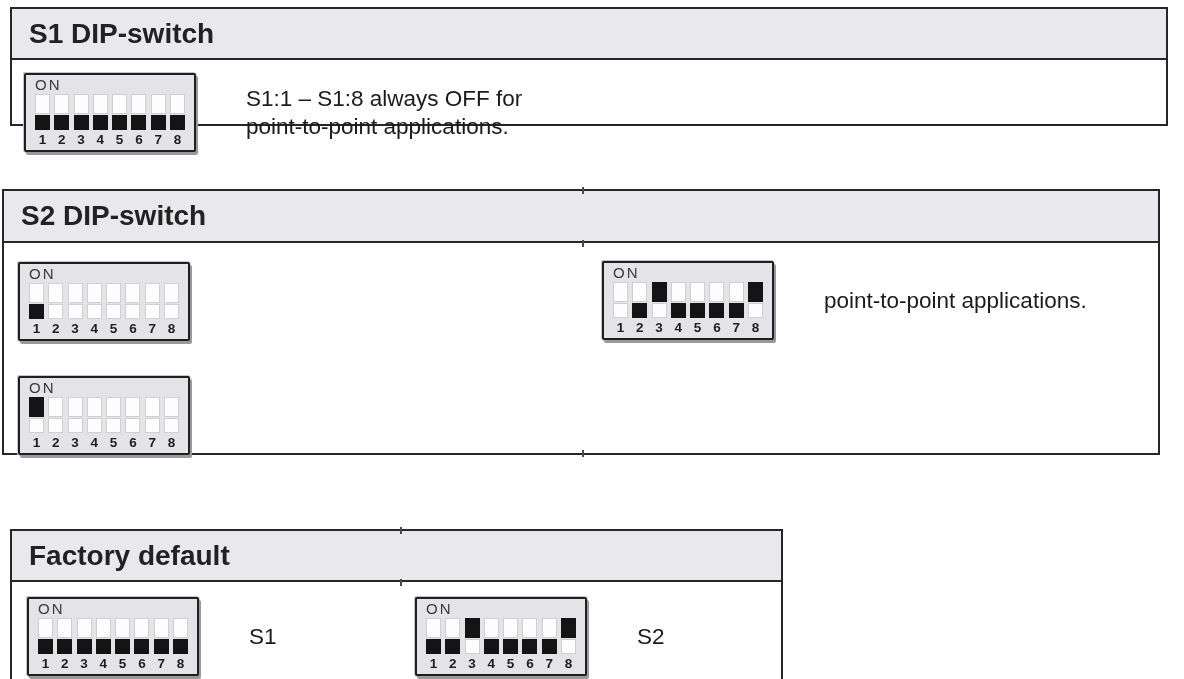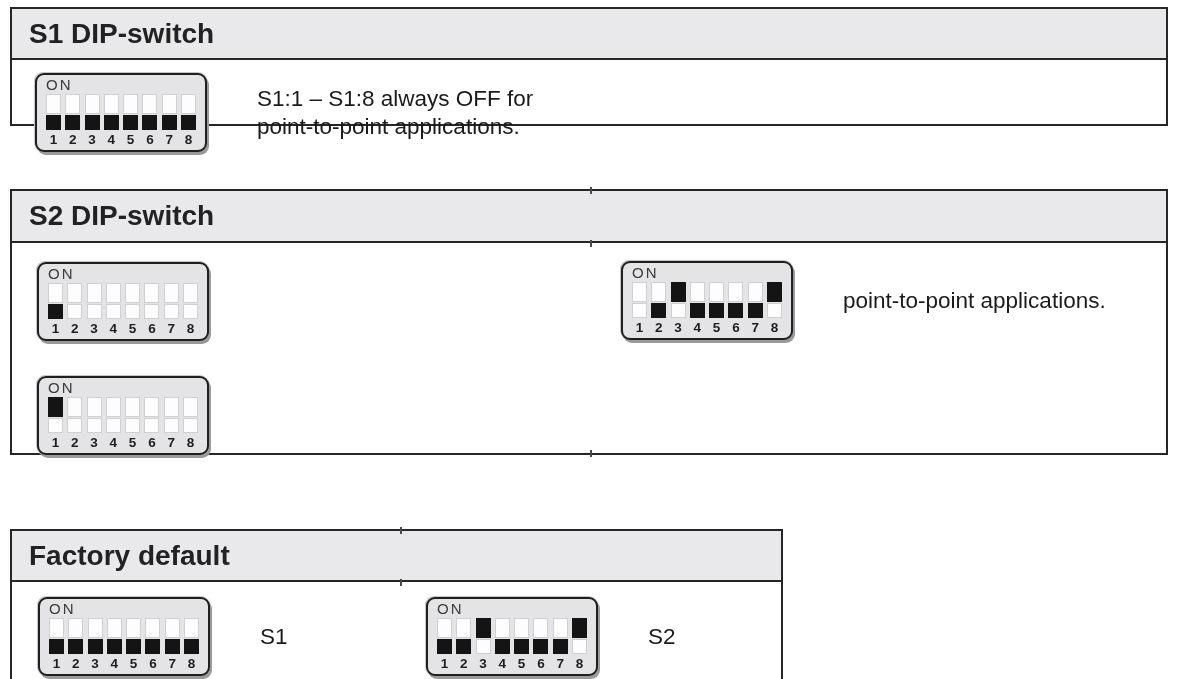--- a/index.html
+++ b/index.html
@@ -37,9 +37,8 @@
   .dip{
     position:relative;width:172px;height:79px;flex-shrink:0;
     background:var(--dip-body-bg);
-    border:2px solid #1f1f1f;border-radius:9px;
+    border:2px solid #1f1f1f;border-radius:2px;
     box-shadow:2px 3px 0 #9a9a9a, -1px -1px 0 #c6c6c8, 0 0 0 1px #d9d9db;
-    margin-left:11px;
   }
   .dip-on{
     position:absolute;top:2px;left:9px;font-size:15px;line-height:16px;

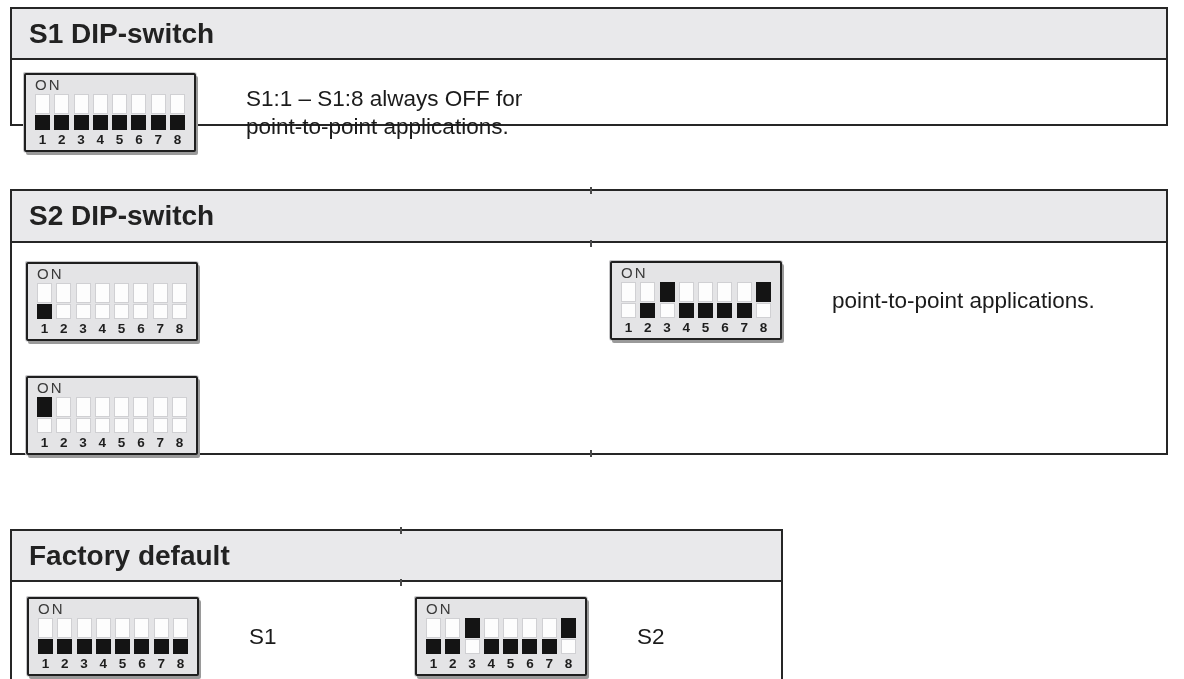--- a/index.html
+++ b/index.html
@@ -19,7 +19,7 @@
     position:absolute;border:2px solid var(--border-color);background:#fff;
   }
   .box.sec1{left:10px;top:7px;width:1158px;height:119px;}
-  .box.sec2{left:10px;top:189px;width:1158px;height:266px;}
+  .box.sec2{left:2px;top:189px;width:1158px;height:266px;}
   .box.sec3{left:10px;top:529px;width:773px;height:165px;}
   .box-header{
     background:var(--header-bg);border-bottom:2px solid var(--border-color);

